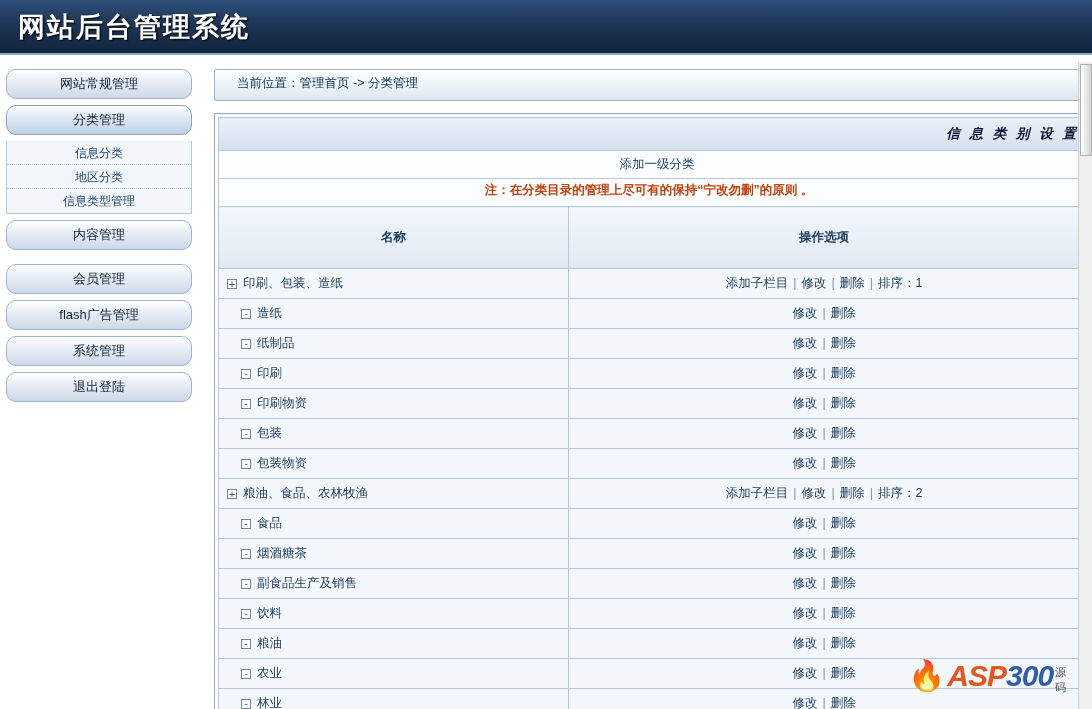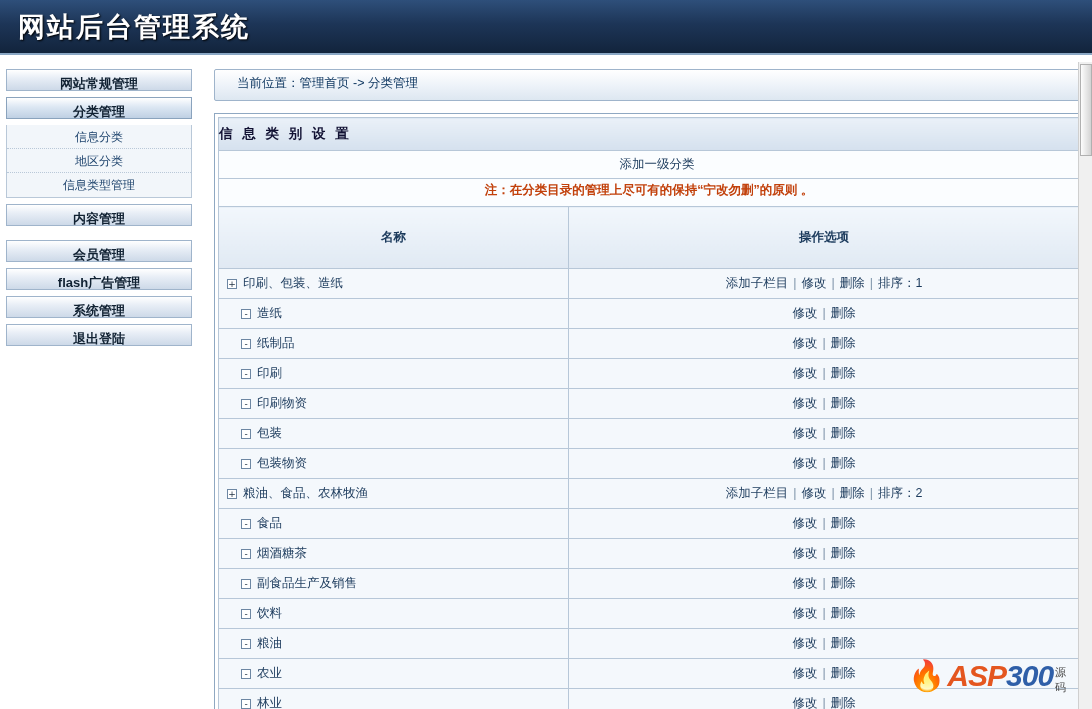--- a/index.html
+++ b/index.html
@@ -49,15 +49,15 @@
   }
   .nav-group { margin-bottom: 0; }
   .nav-head {
-    height: 22px;
+    height: 30px;
     line-height: 28px;
     text-align: center;
     font-size: 13px;
-    font-weight: bold;
+    font-weight: normal;
     color: #123;
     background: linear-gradient(to bottom, #ffffff 0%, #e8eef6 40%, #cdd9e8 100%);
     border: 1px solid #9fb4cb;
-    border-radius: 0;
+    border-radius: 10px;
     margin-bottom: 6px;
     cursor: pointer;
   }

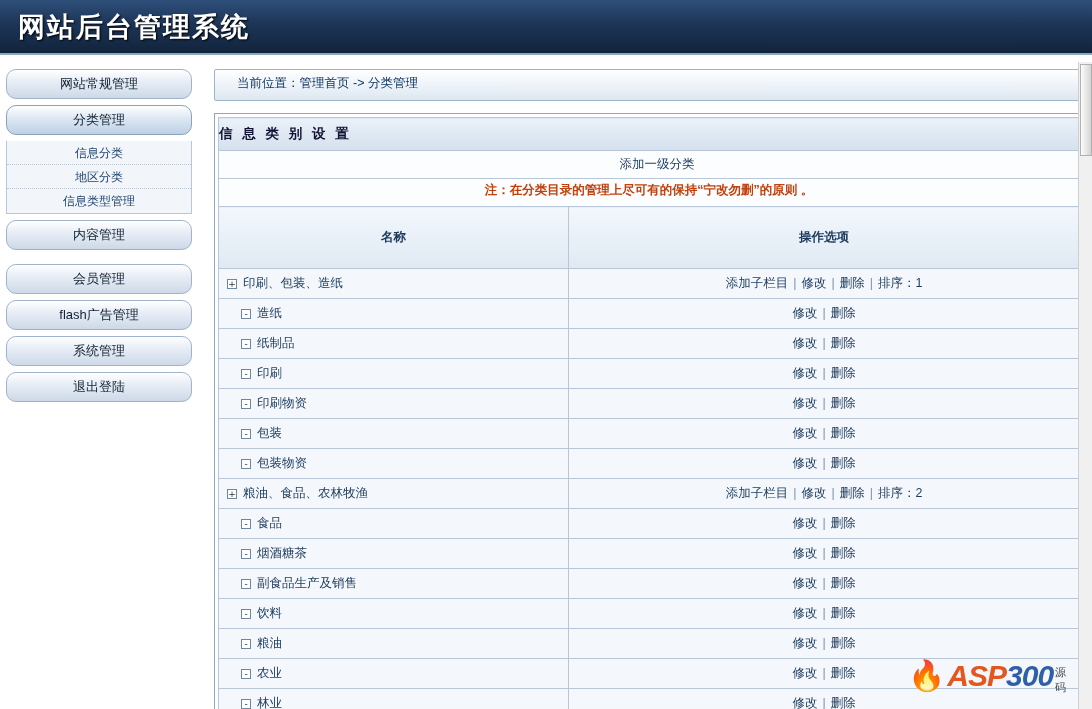--- a/index.html
+++ b/index.html
@@ -121,13 +121,14 @@
     background: #f4f8fc;
   }
   .panel-title {
-    text-align: left;
+    text-align: right;
     font-weight: bold;
     font-size: 13.5px;
     letter-spacing: 3px;
     background: linear-gradient(to bottom, #eaf1f8 0%, #d5e1ee 100%) !important;
     color: #113;
     padding: 7px 0 !important;
+    font-style: italic;
   }
   .addline {
     text-align: center;

